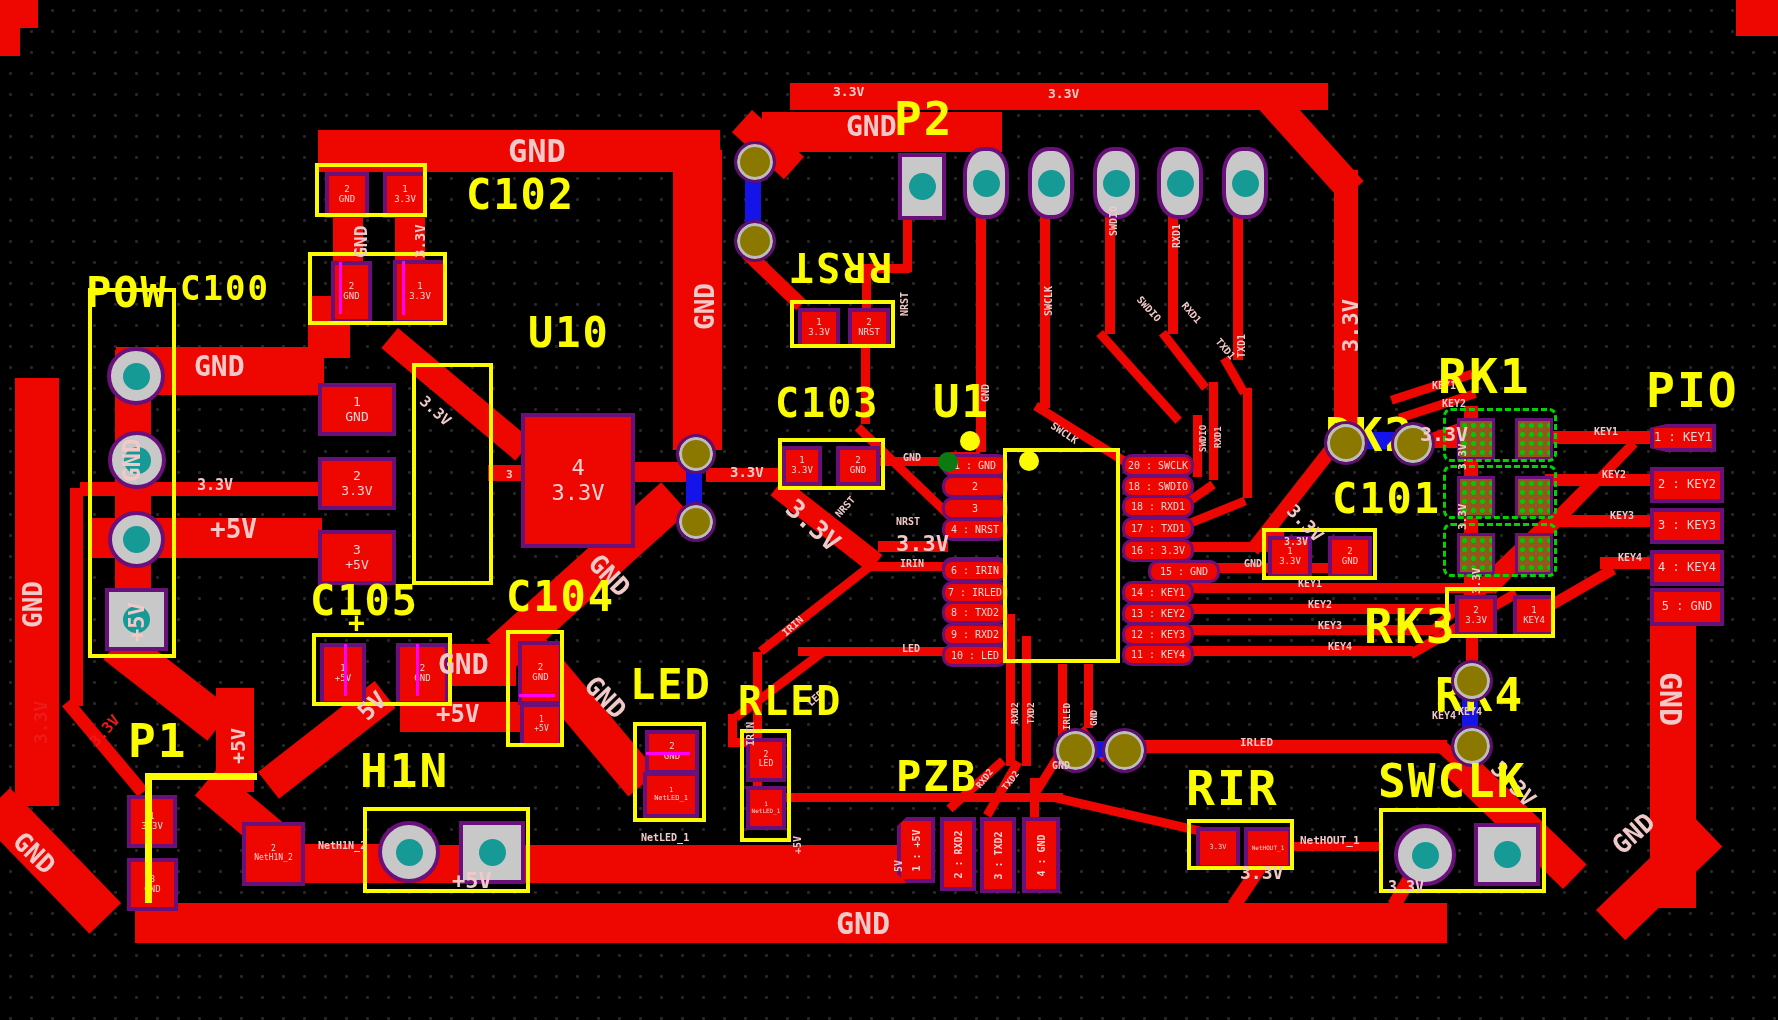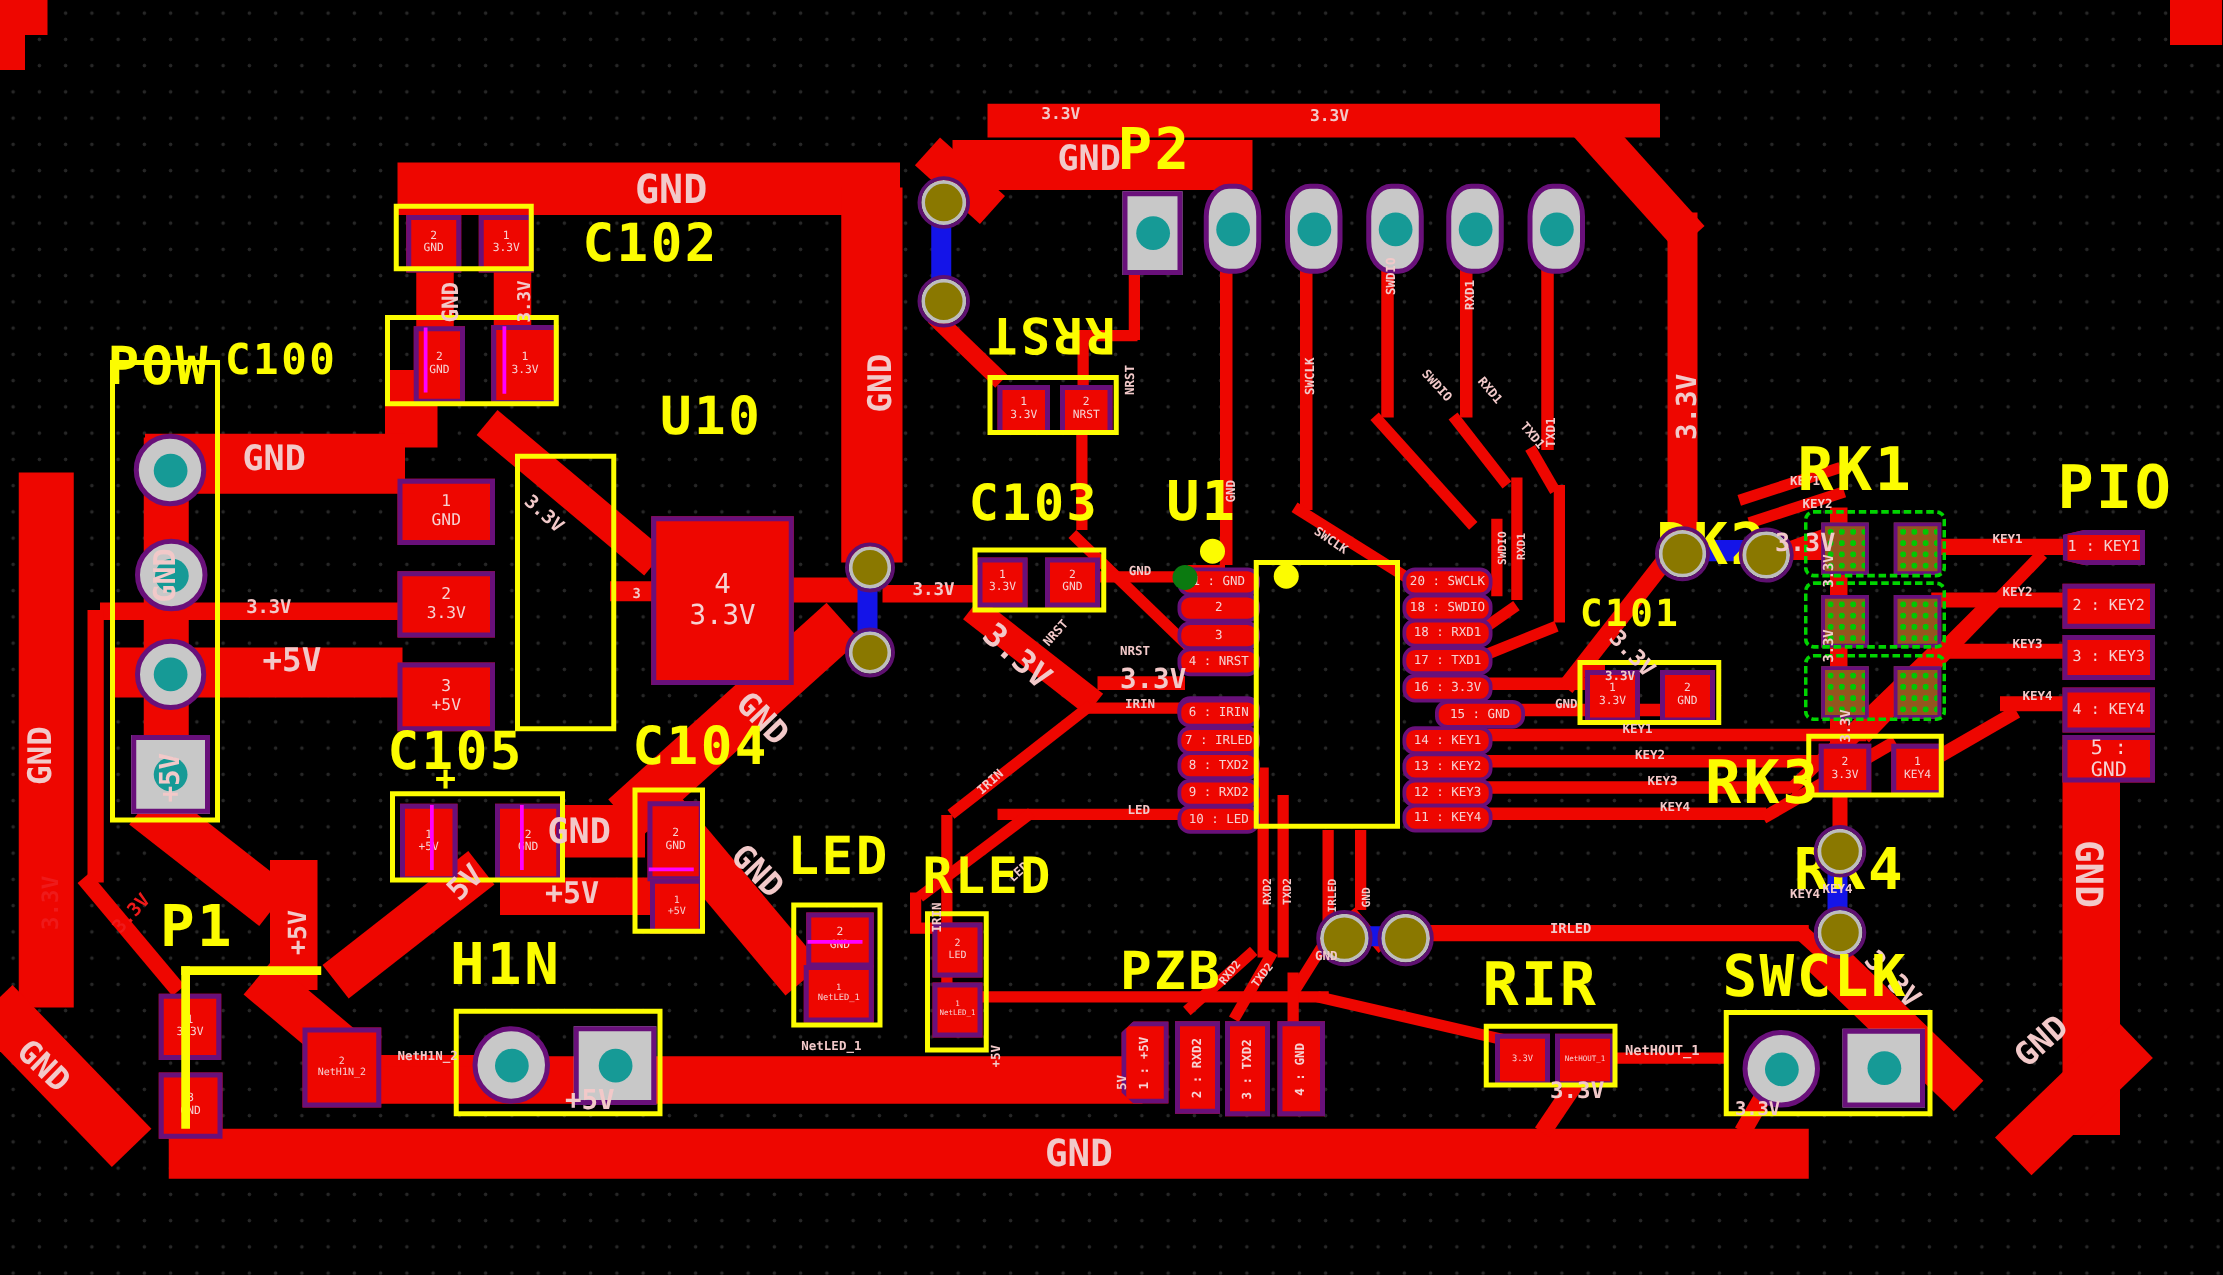--- a/index.html
+++ b/index.html
@@ -337,7 +337,7 @@
       <span>2</span>
         <span>GND</span>
       </div>
-    <div class="silk" style="left:1264px;top:474px;font-size:30px">C101</div>
+    <div class="silk" style="left:1332px;top:474px;font-size:42px">C101</div>
   </div>
 
   

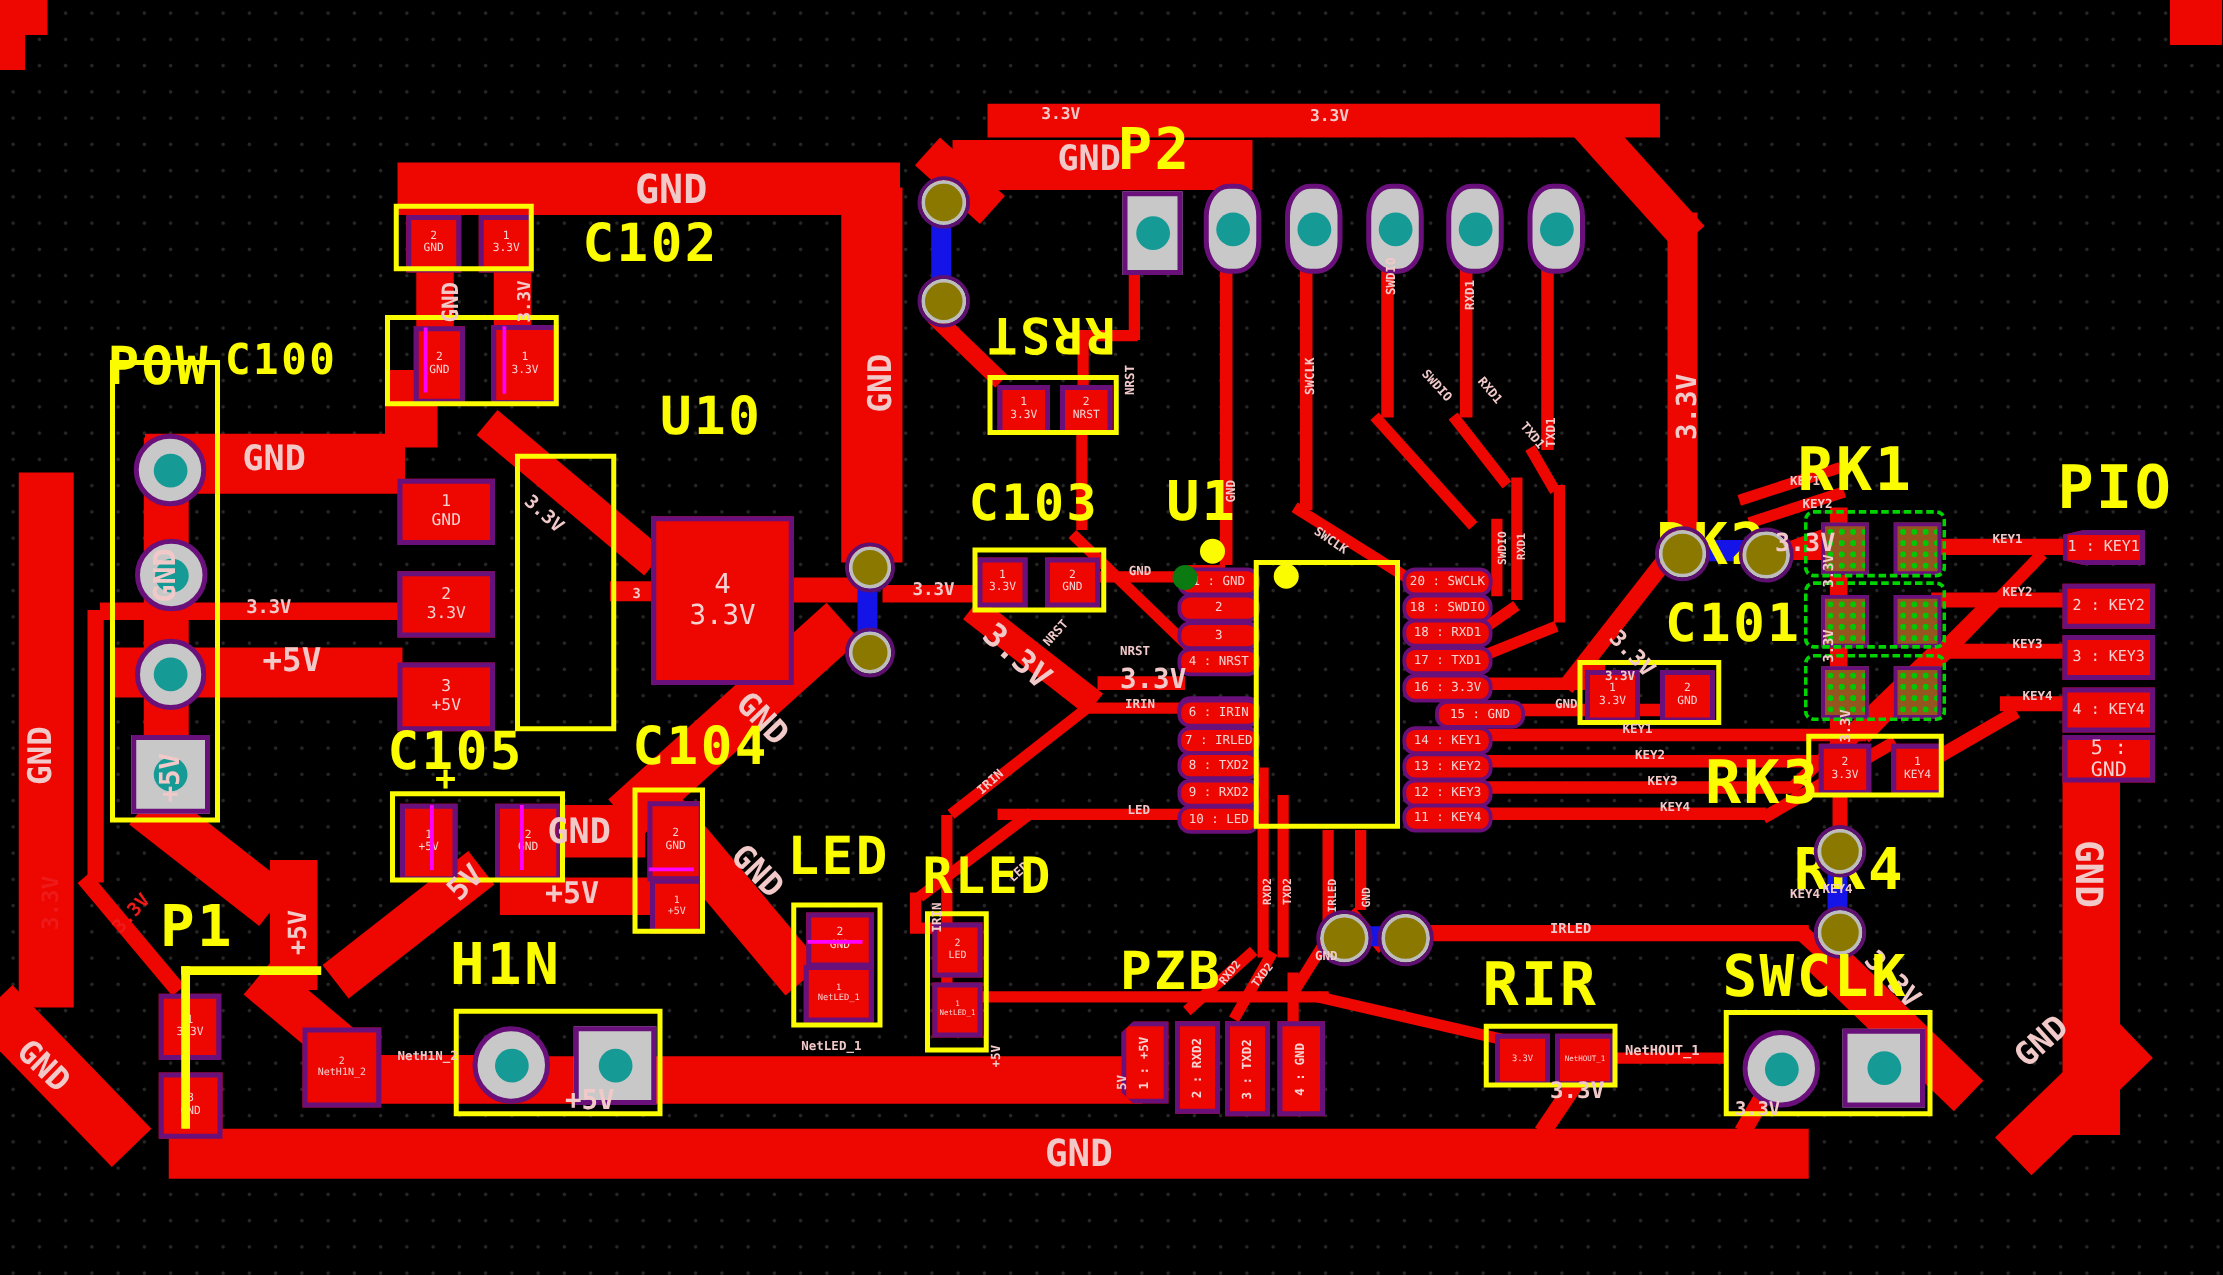--- a/index.html
+++ b/index.html
@@ -376,7 +376,7 @@
     <div class="pad" style="left:1650px;top:467px;width:66px;height:28px;font-size:12px">2 : KEY2</div>
     <div class="pad" style="left:1650px;top:508px;width:66px;height:28px;font-size:12px">3 : KEY3</div>
     <div class="pad" style="left:1650px;top:550px;width:66px;height:28px;font-size:12px">4 : KEY4</div>
-    <div class="pad" style="left:1650px;top:588px;width:66px;height:30px;font-size:16px">5 : GND</div>
+    <div class="pad" style="left:1650px;top:588px;width:66px;height:30px;font-size:12px">5 : GND</div>
   </div>
 
   

